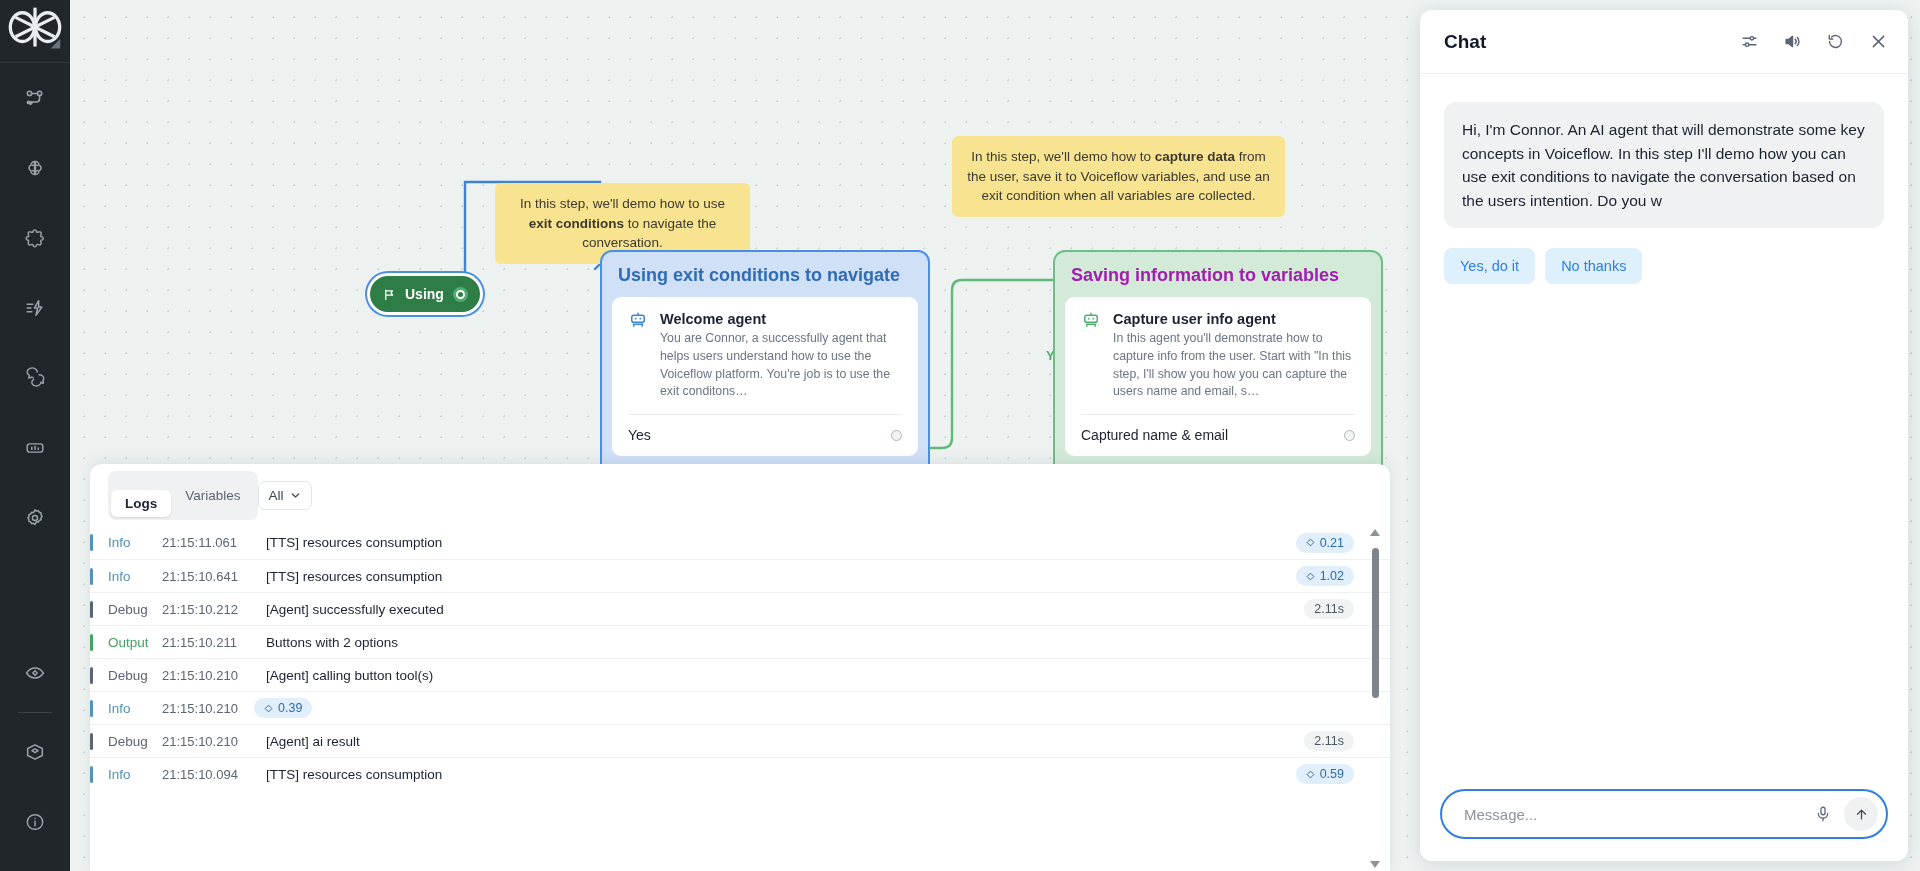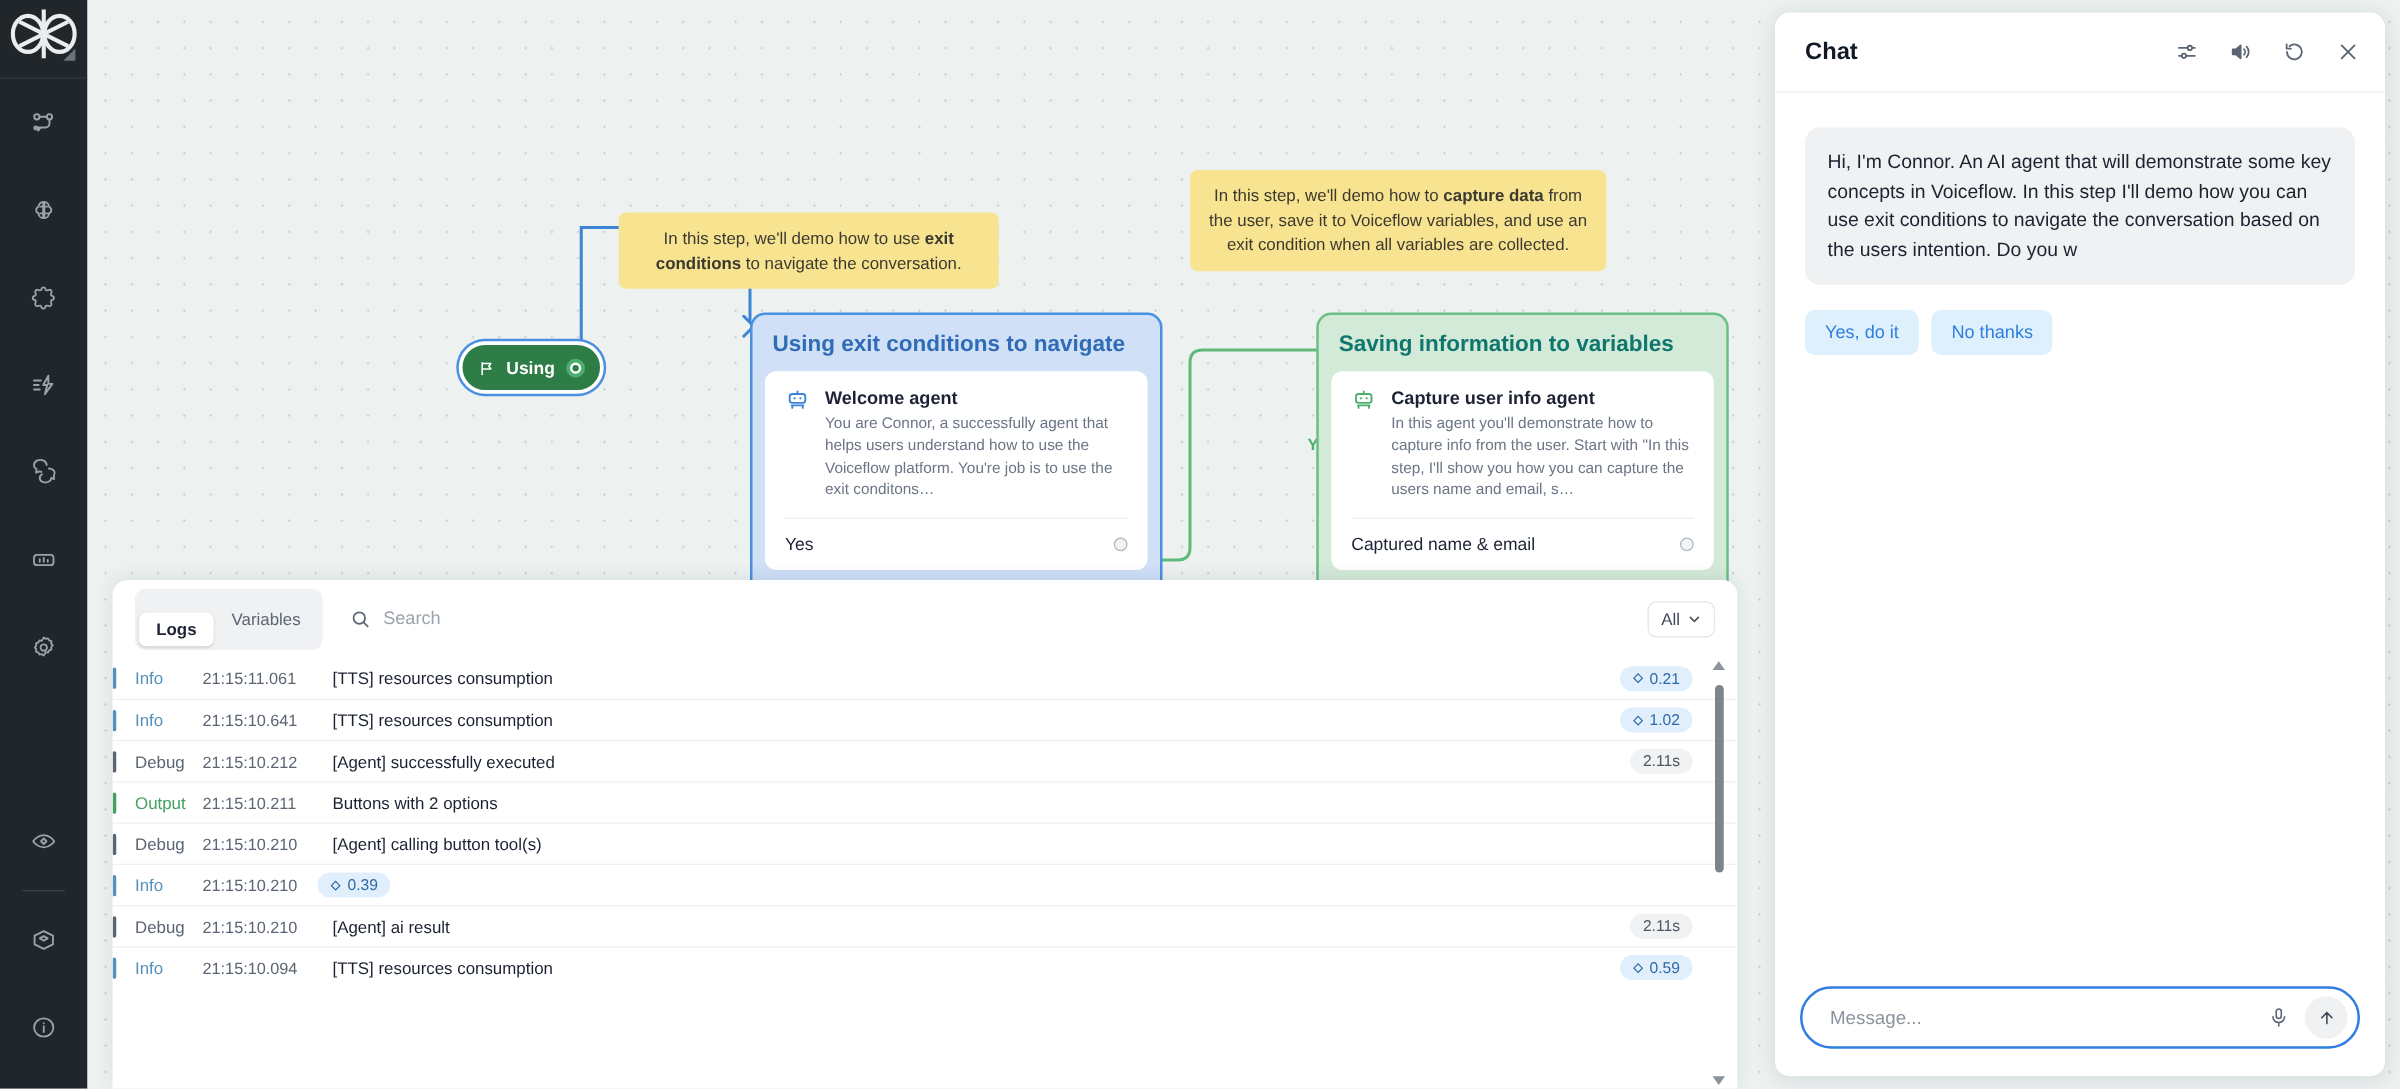--- a/index.html
+++ b/index.html
@@ -333,7 +333,7 @@
         </span>
     </div>
 
-    <div class="note" style="left:425px; top:170px; width:304px;">
+    <div class="note" style="left:425px; top:183px; width:255px;">
       <span>In this step, we'll demo how to use <b>exit conditions</b> to navigate the conversation.</span>
     </div>
 

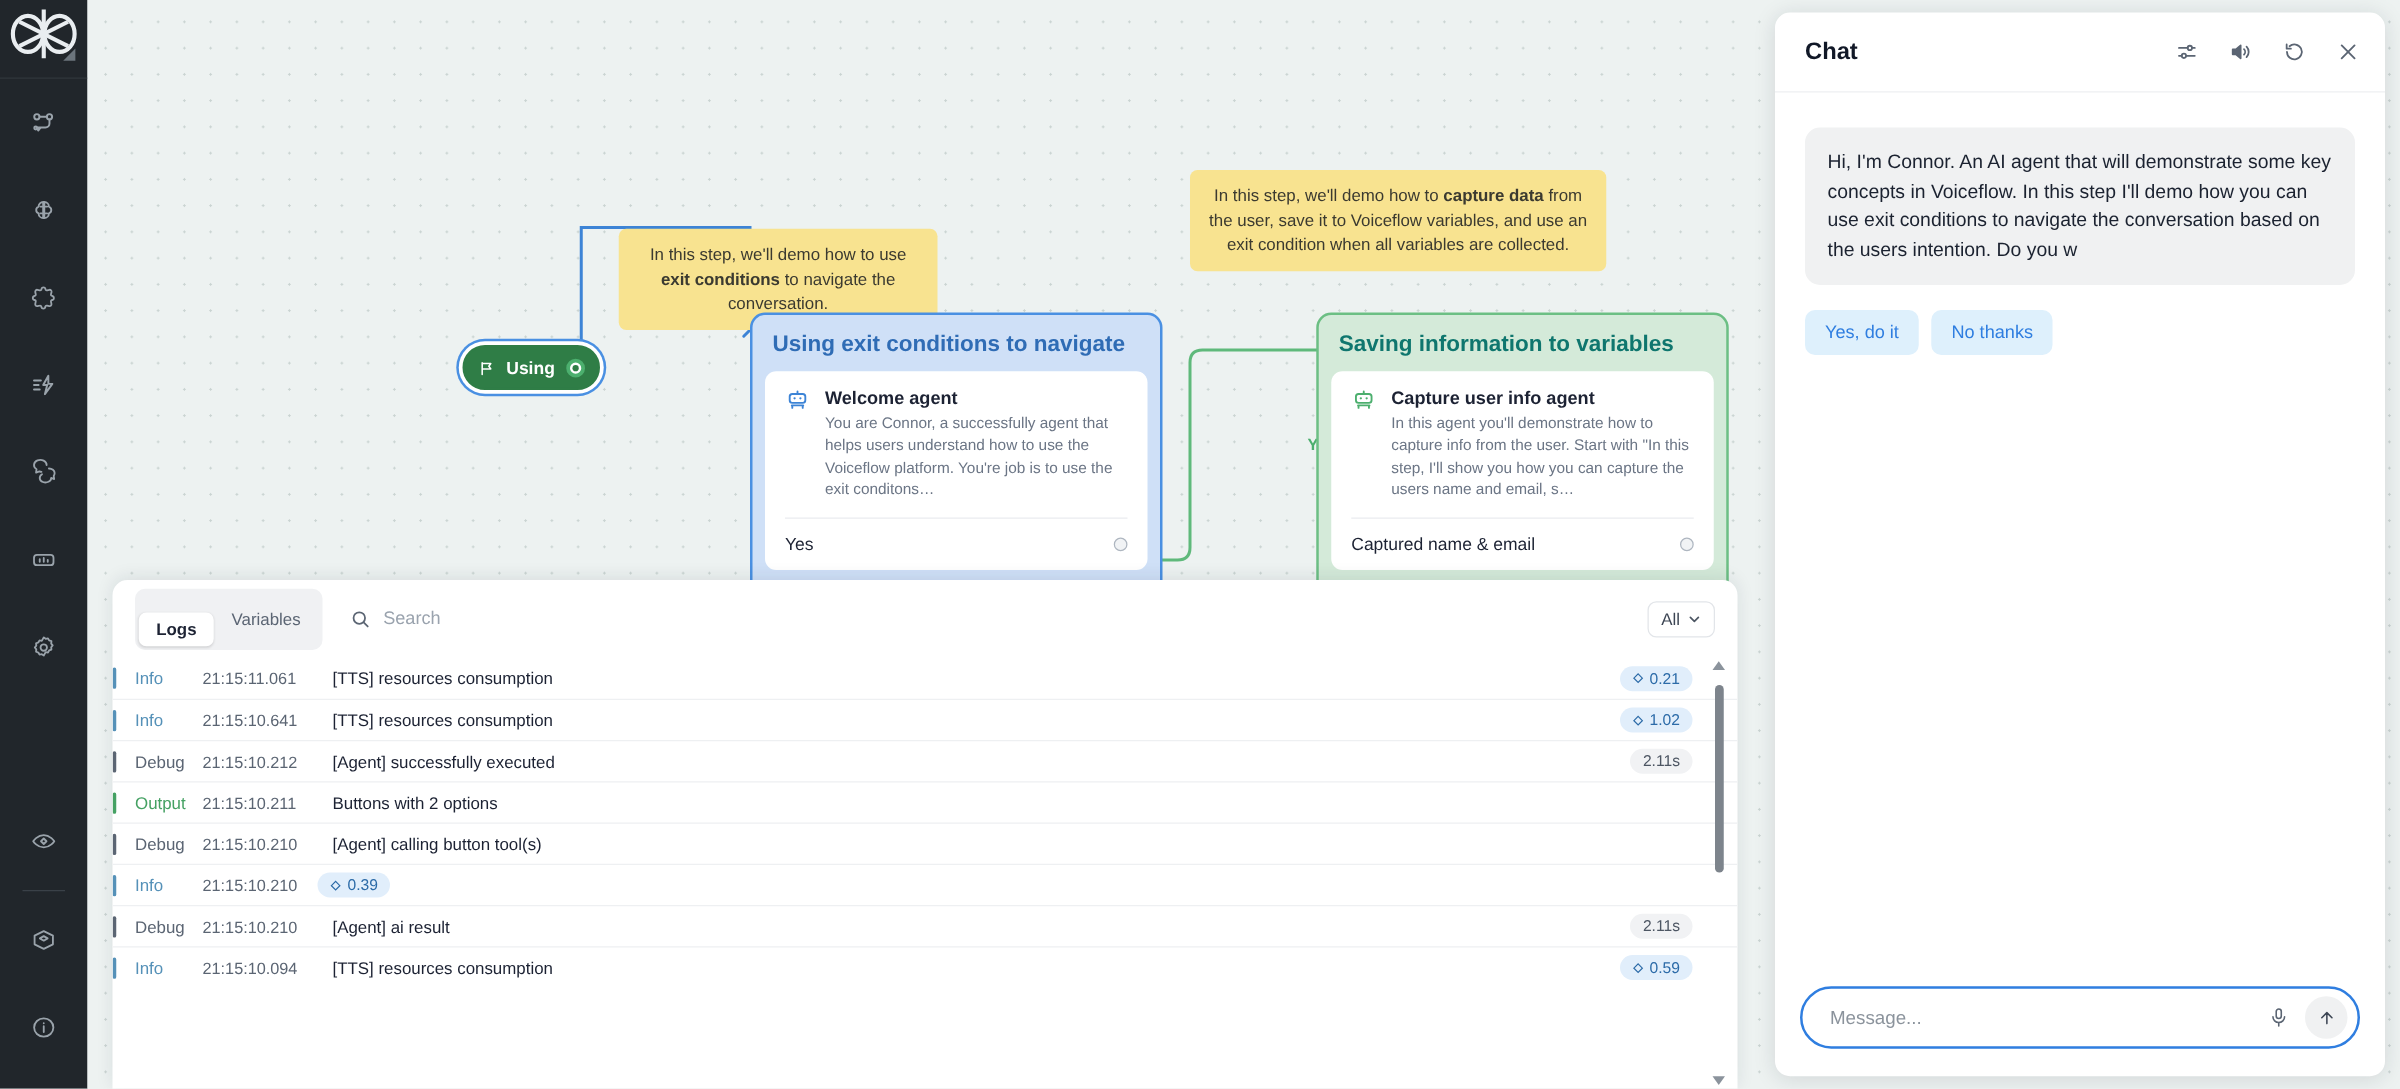--- a/index.html
+++ b/index.html
@@ -89,7 +89,7 @@
   .group.blue { border: 2px solid #4a90e2; background: #cfe0f7; }
   .group.blue .g-title { color: #2f6cb5; }
   .group.green { border: 2px solid #6cbf84; background: #d4ead9; }
-  .group.green .g-title { color: #0f766e; }
+  .group.green .g-title { color: #a21caf; }
 
   .card {
     background: #fff; border-radius: 9px; margin: 0 10px;

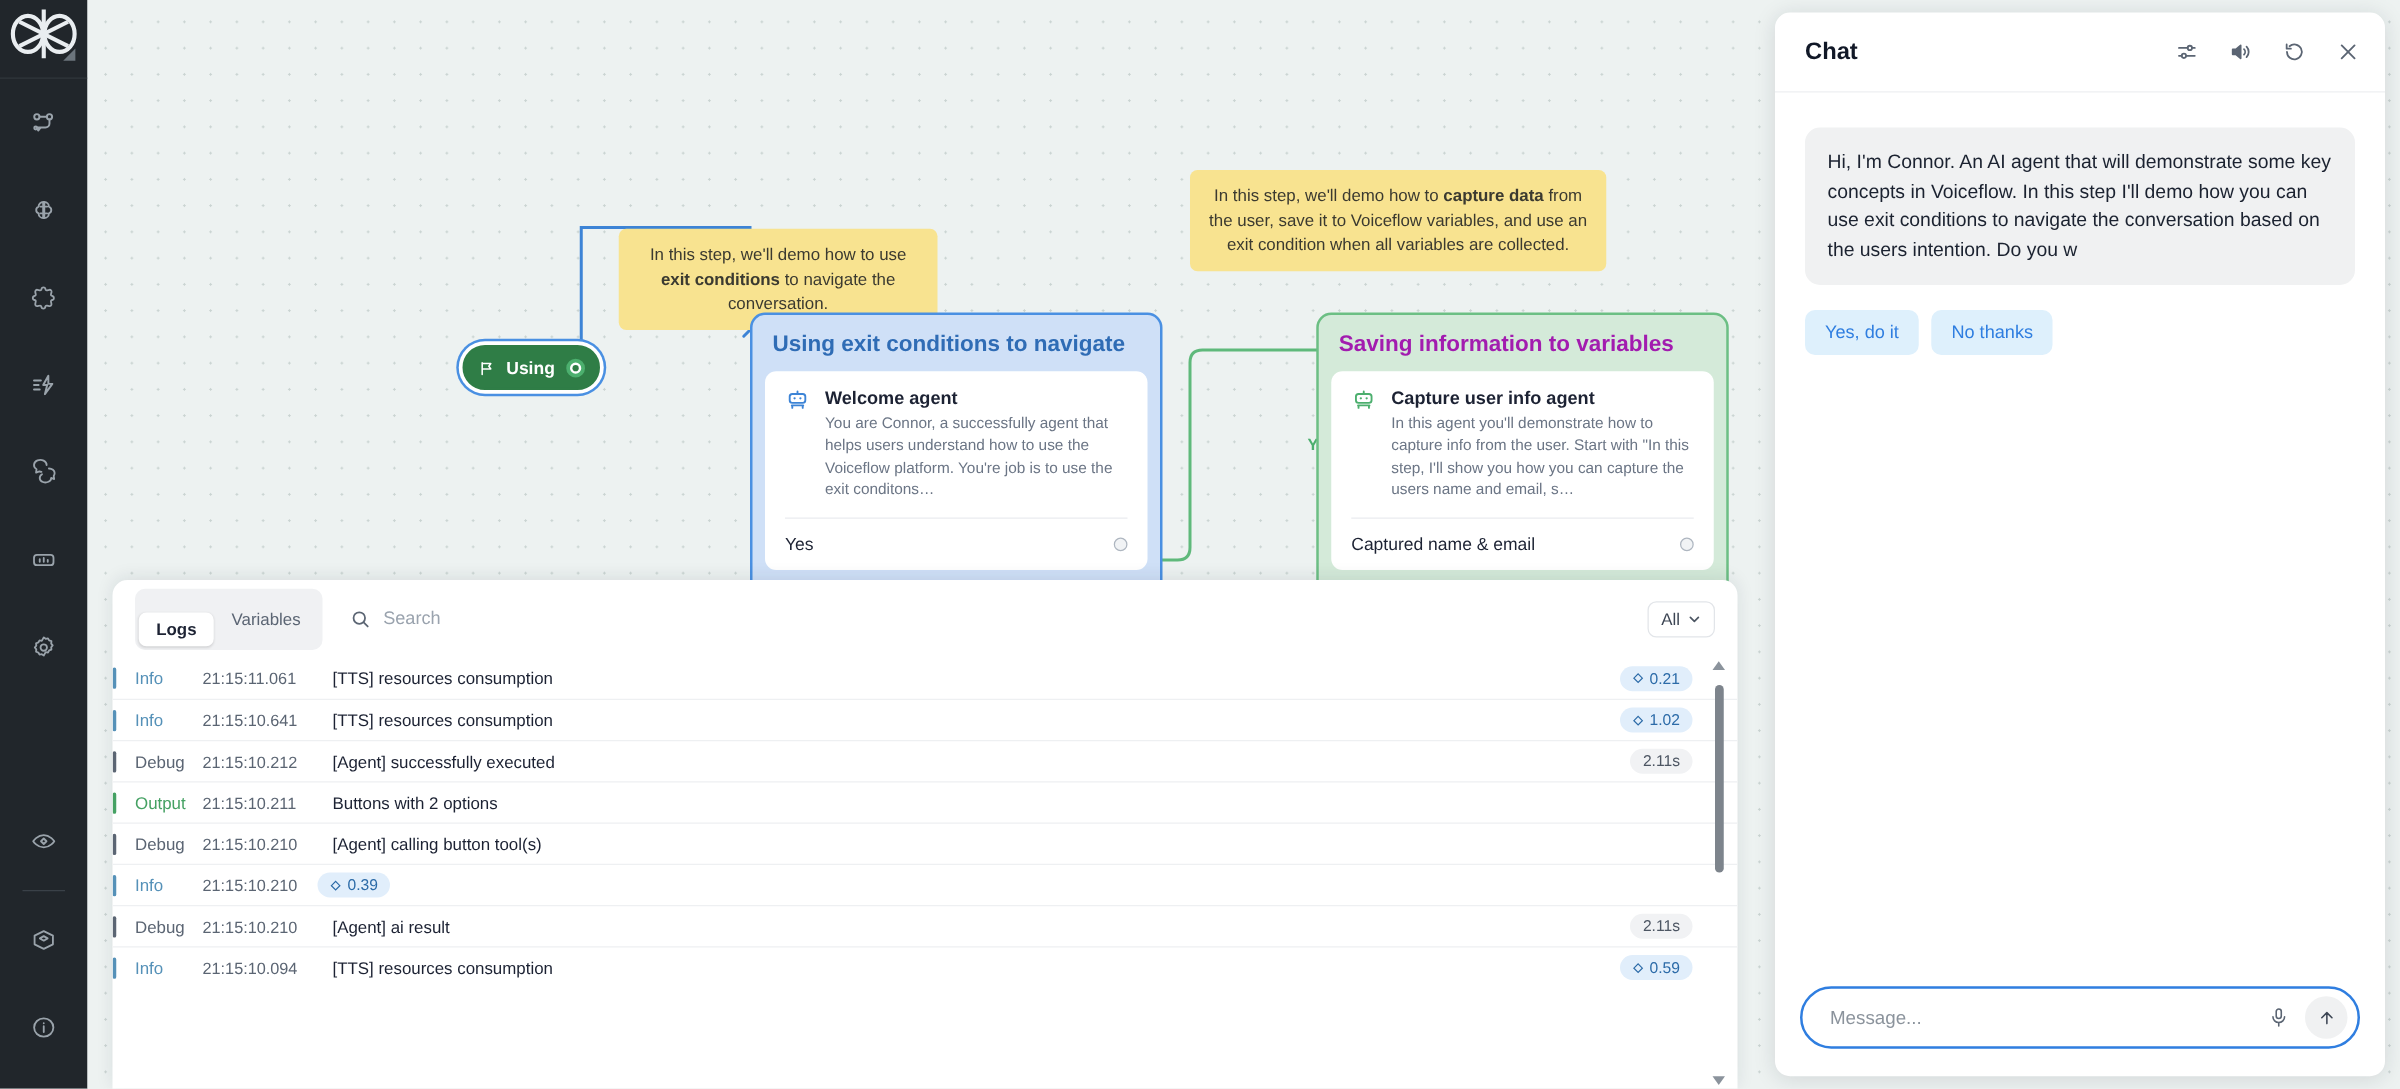--- a/index.html
+++ b/index.html
@@ -398,15 +398,6 @@
         <button class="seg-btn active">Logs</button>
         <button class="seg-btn">Variables</button>
       </div>
-      <div id="search-wrap">
-        <span>
-          <svg viewBox="0 0 24 24" fill="none" stroke="#5b6573" stroke-width="2" stroke-linecap="round">
-            <circle cx="10.5" cy="10.5" r="6.5"></circle>
-              <path d="M15.4 15.4 L20 20"></path>
-          </svg>
-        </span>
-        <input id="search-input" type="text" placeholder="Search" style="">
-      </div>
       <button id="filter-btn">
         <span>All</span>
         <span>

